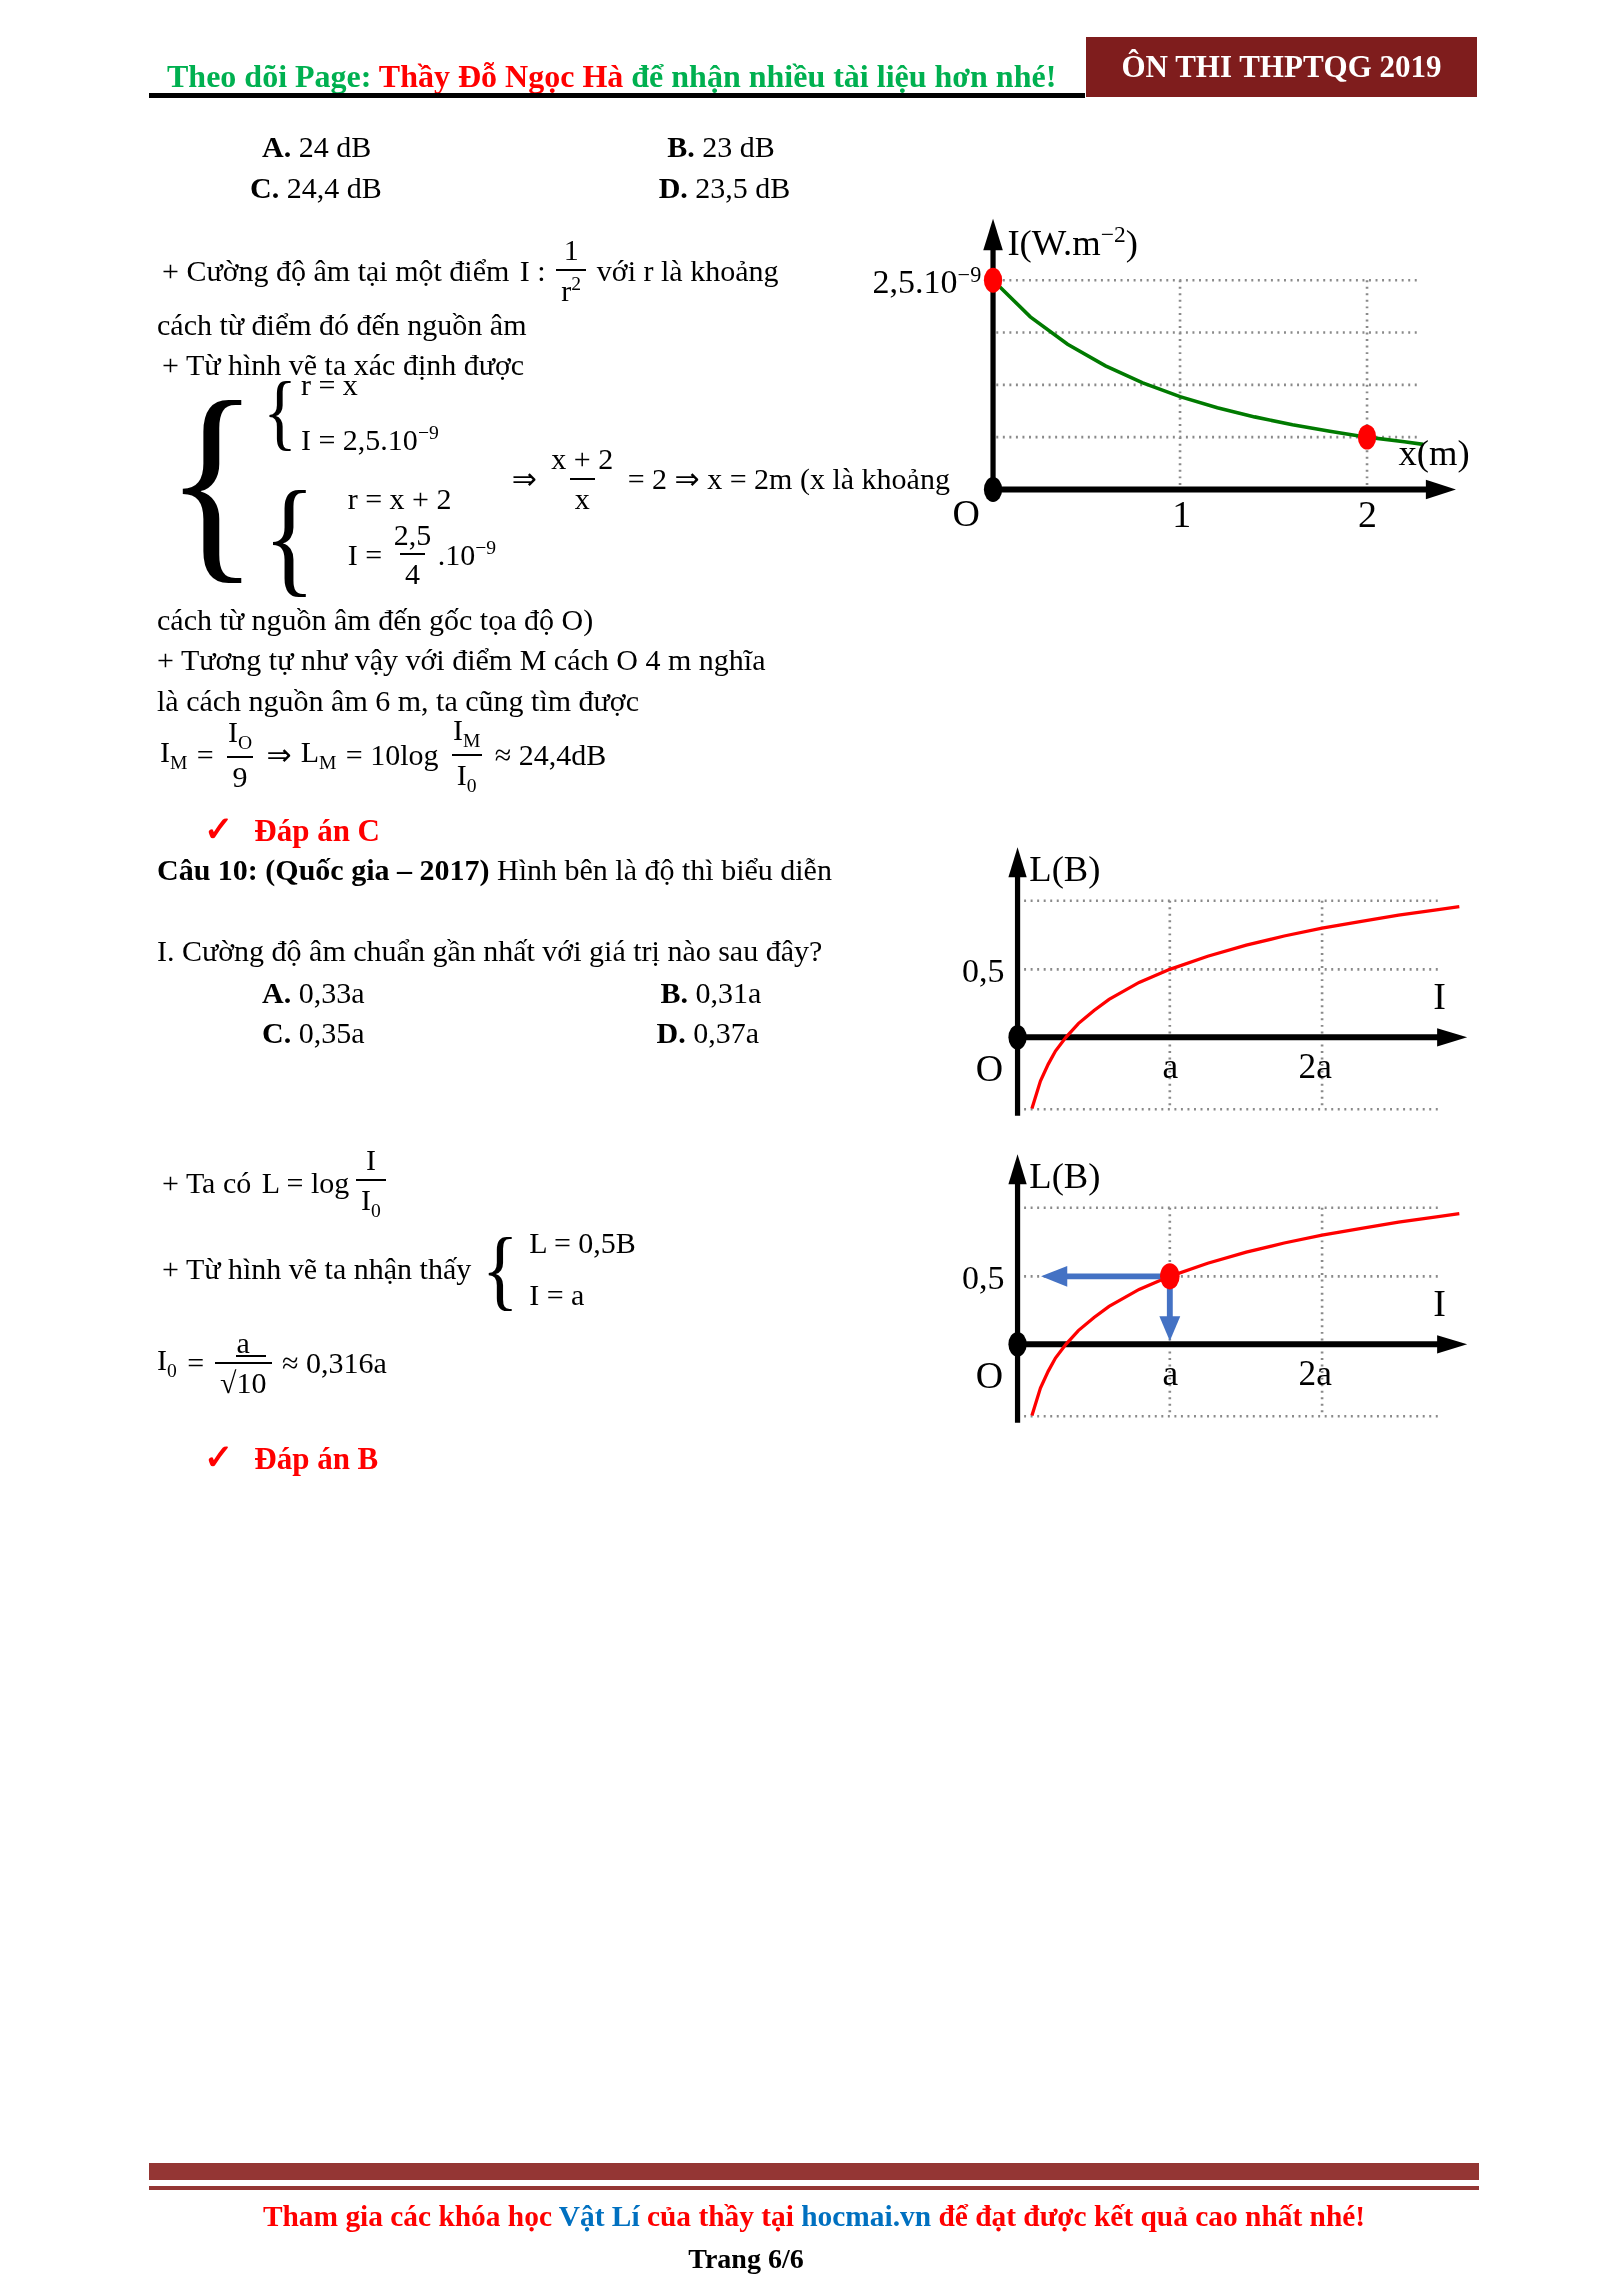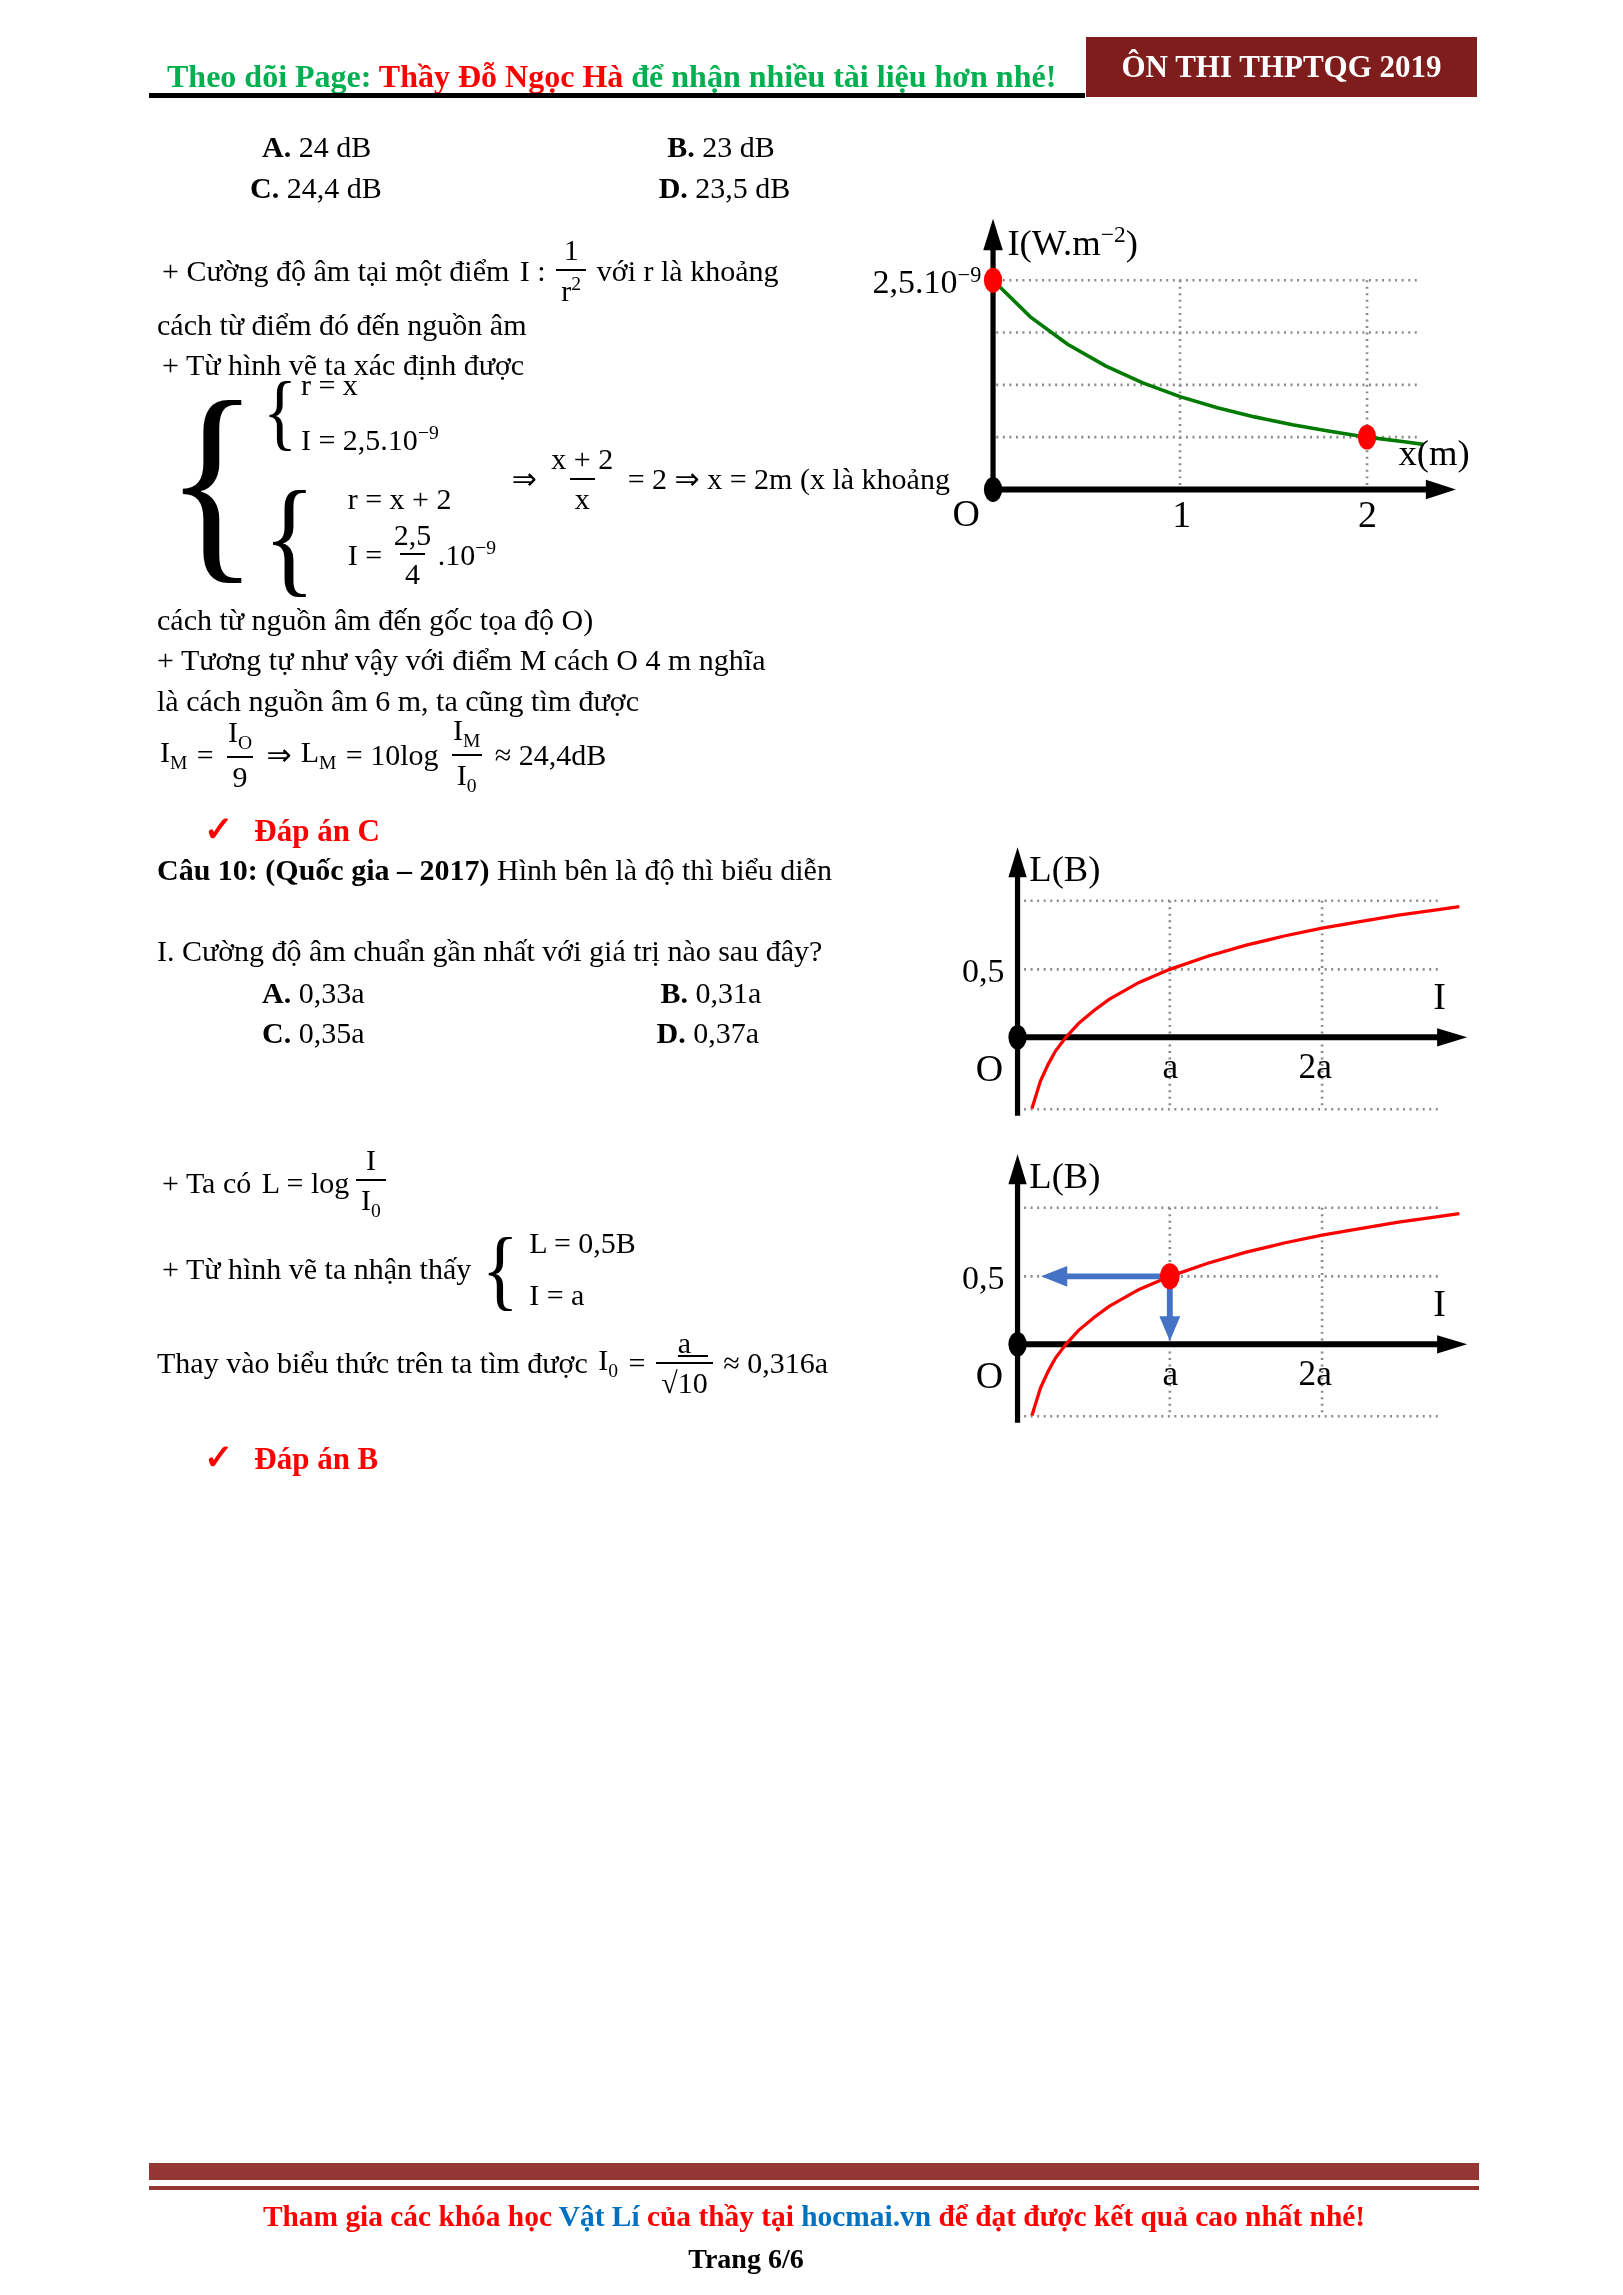--- a/index.html
+++ b/index.html
@@ -170,7 +170,6 @@
   </div>
 
   <div class="abs t row" style="left:157px;top:1330px;height:65px;">
-    <span>Thay vào biểu thức trên ta tìm được</span>
     <span><span>I</span><sub>0</sub></span>
     <span>=</span>
     <span class="frac">

